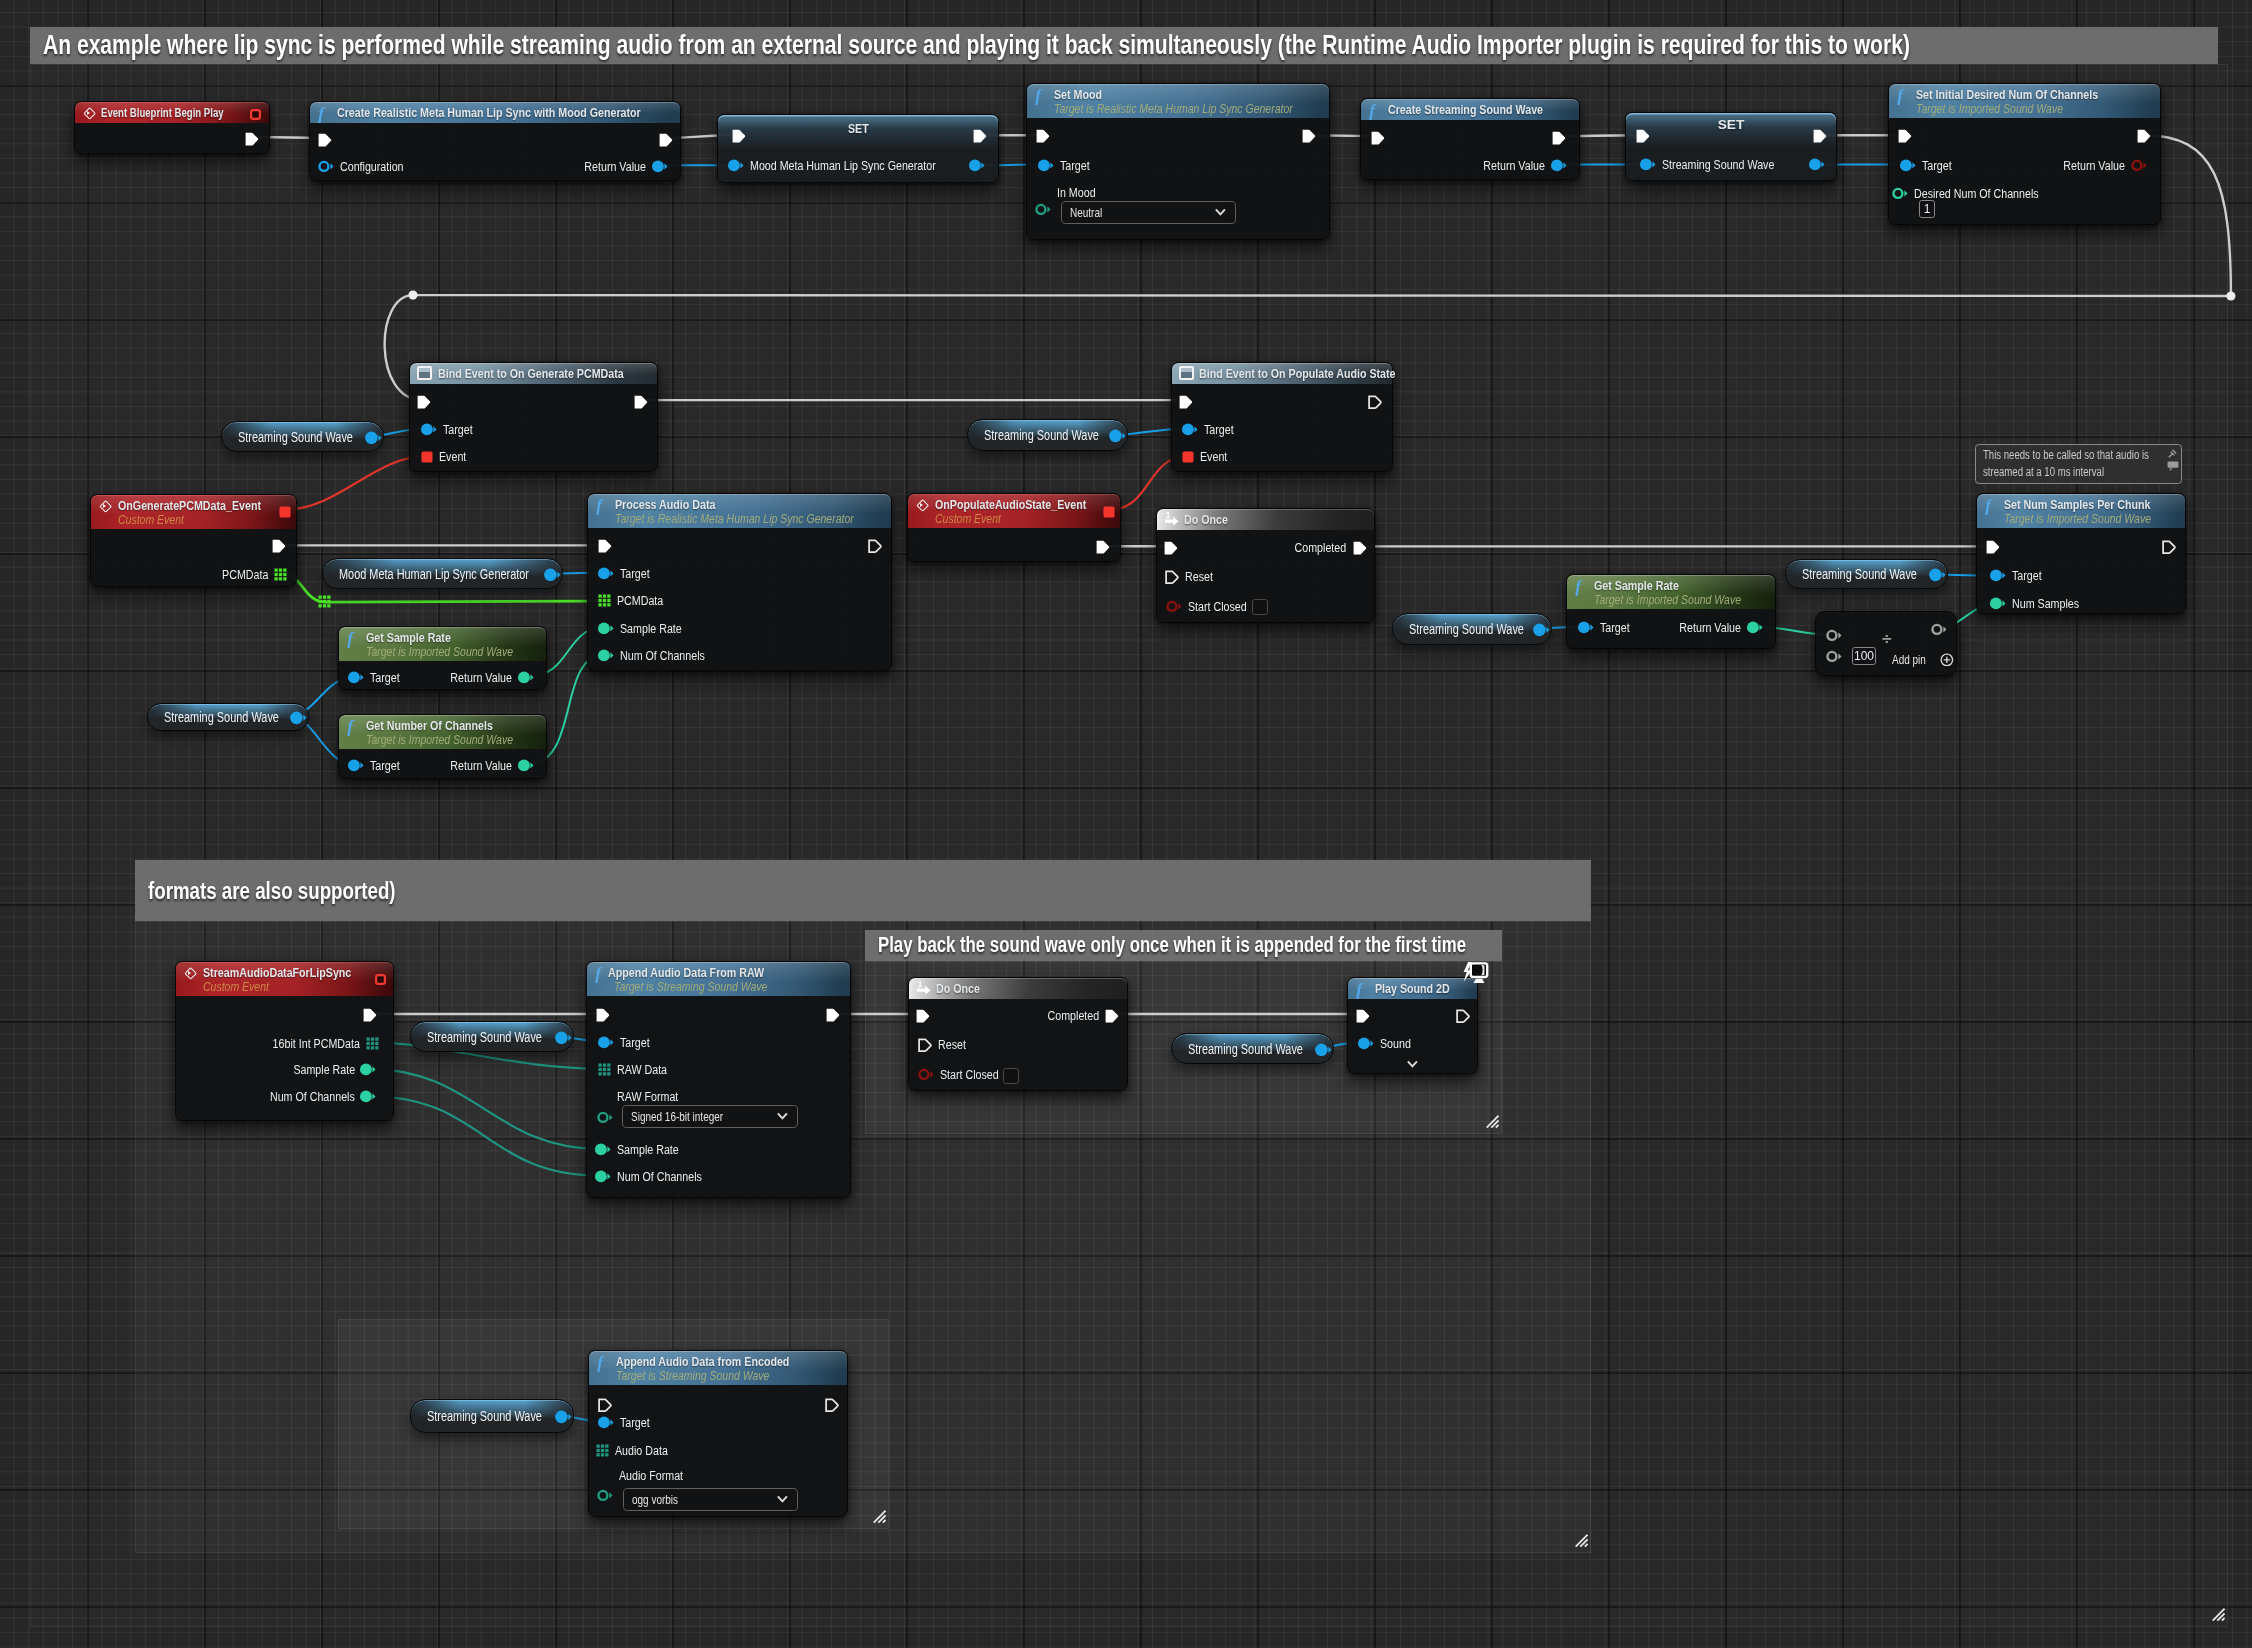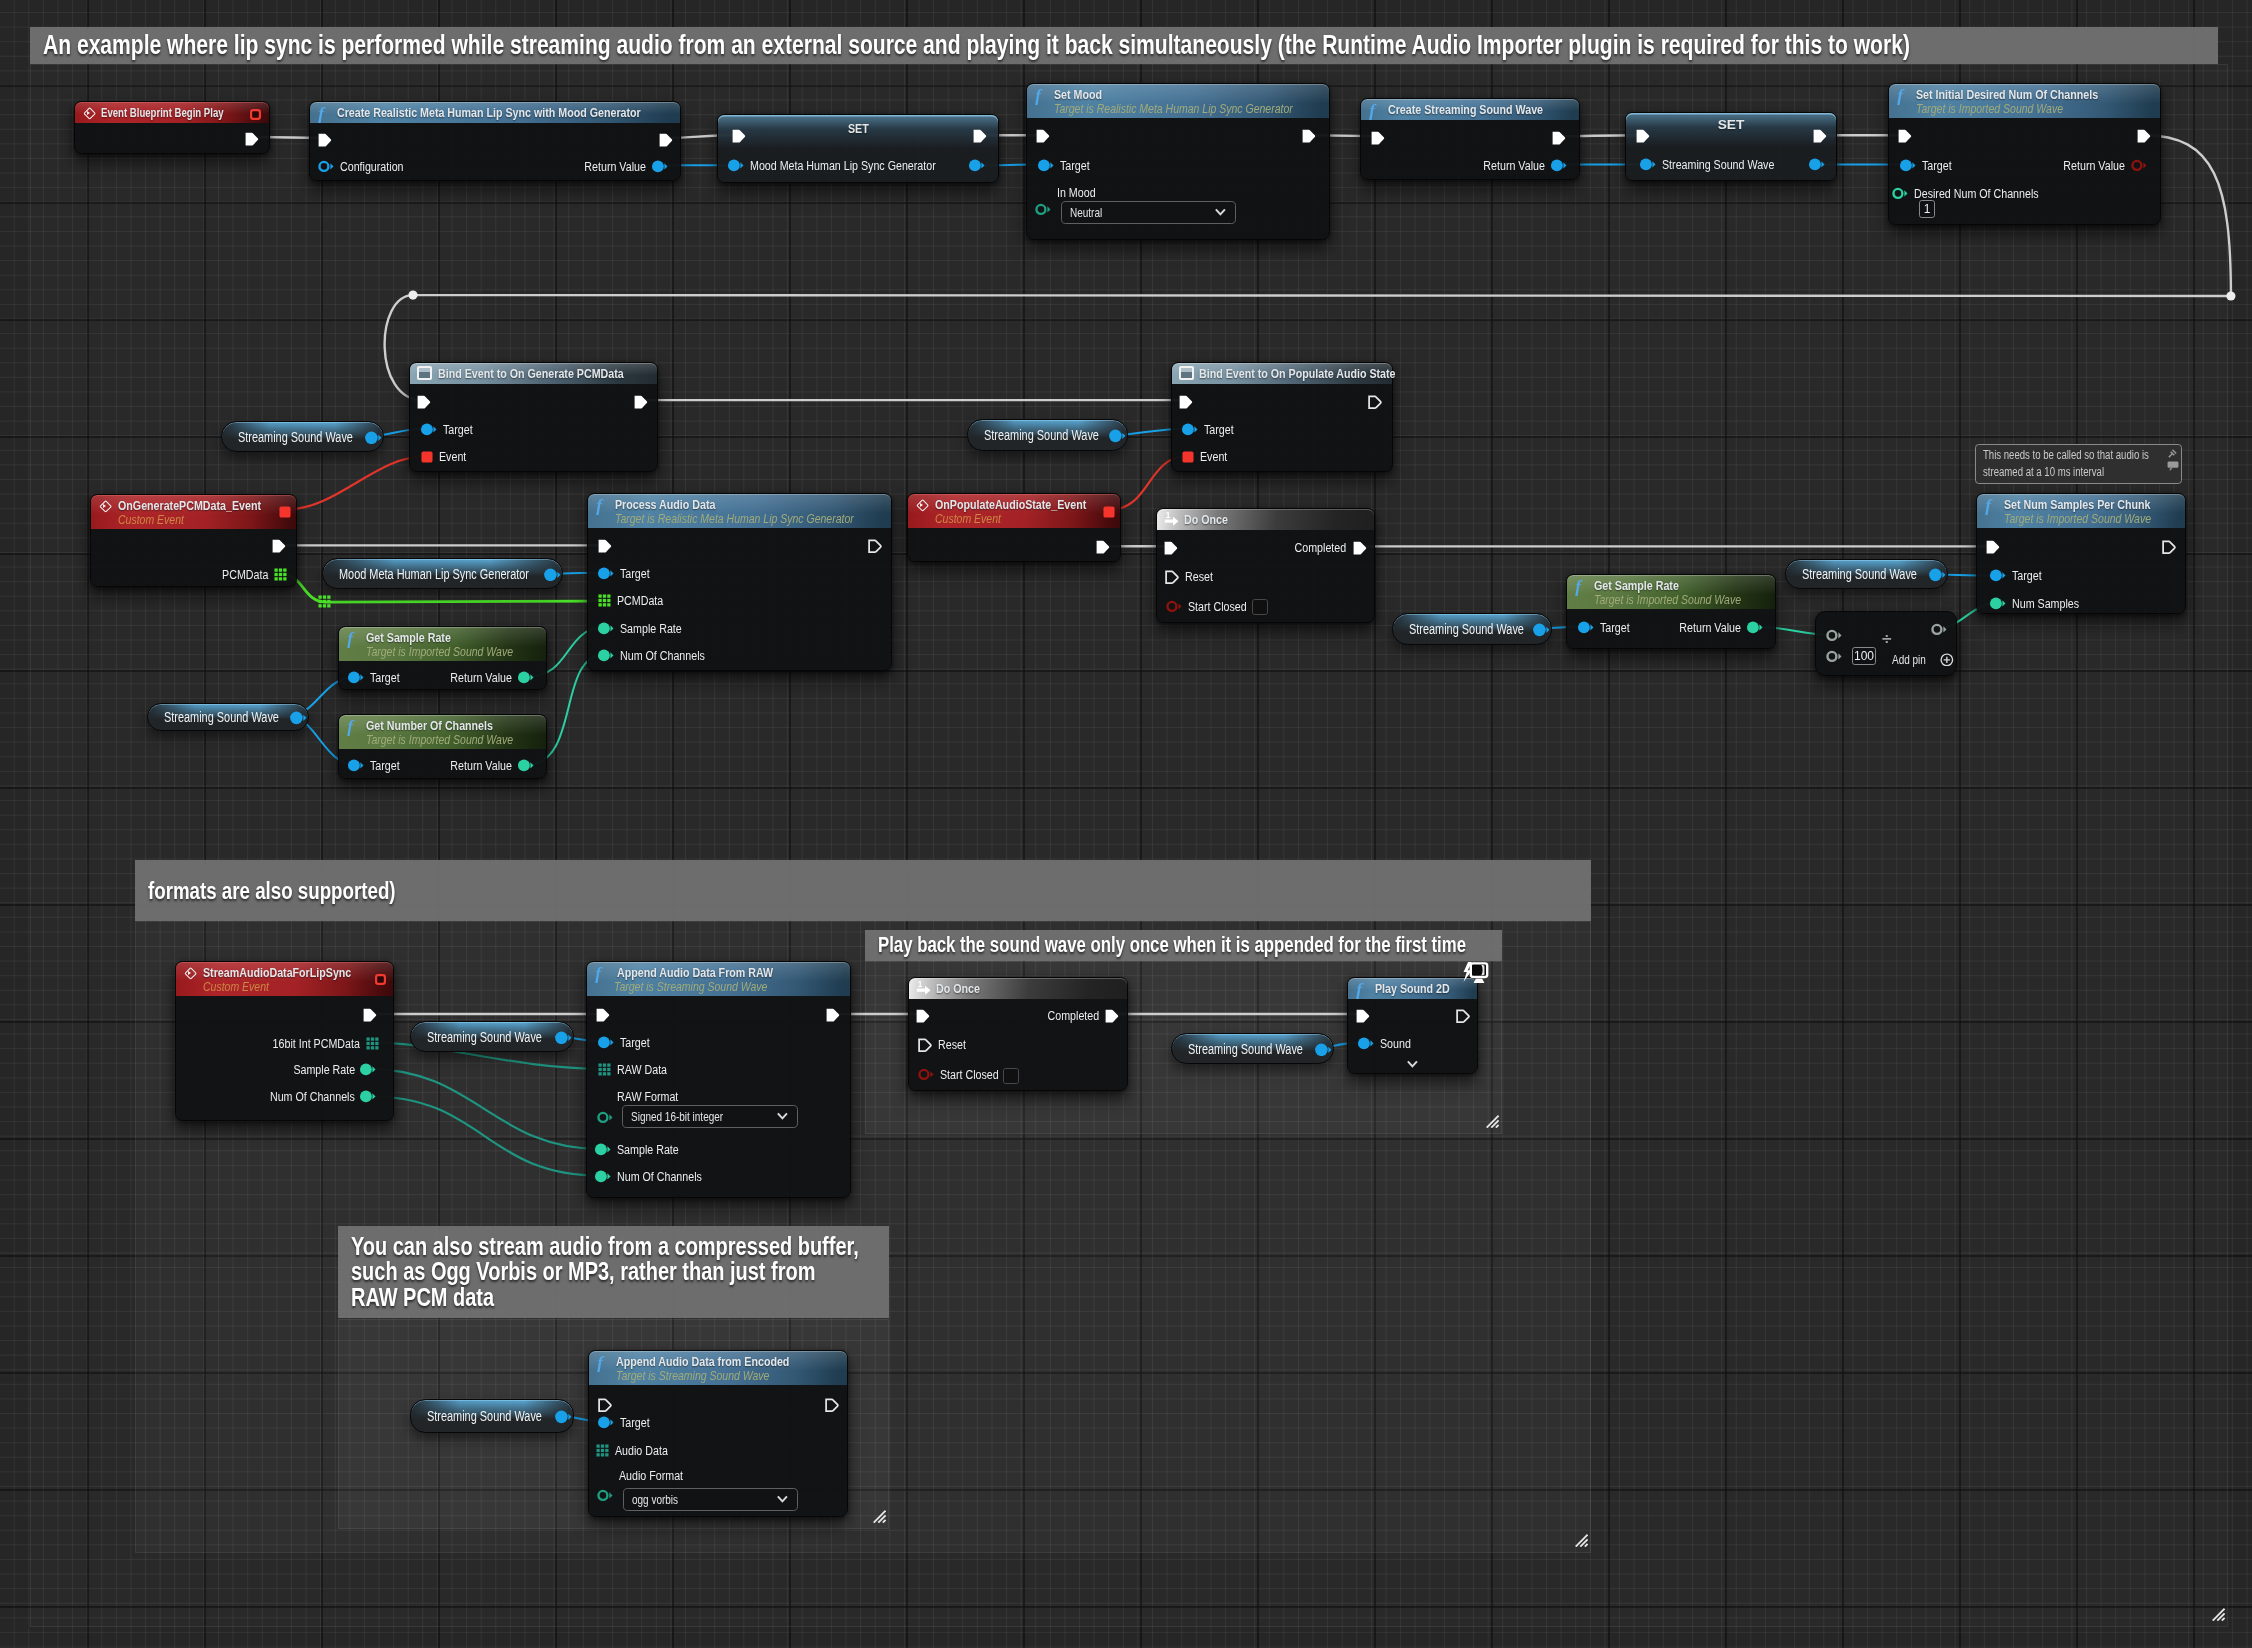--- a/index.html
+++ b/index.html
@@ -703,7 +703,7 @@
     <div class="node " style="left:586px;top:961px;width:265px;height:237px">
       <div class="hdr fn" style="height:34px"></div>
       <span class="fi">f</span>
-      <div class="t" style="left:30px;top:2.7px"><span class="tx">Append Audio Data From RAW</span></div>
+      <div class="t" style="left:21px;top:2.7px"><span class="tx">Append Audio Data From RAW</span></div>
       <div class="s" style="left:27.4px;top:17.4px;"><span class="tx">Target is Streaming Sound Wave</span></div>
       <div class="pr" style="left:8.2px;top:45px">
         <svg class="pg" width="15.5" height="16.4" viewBox="0 0 15 16">

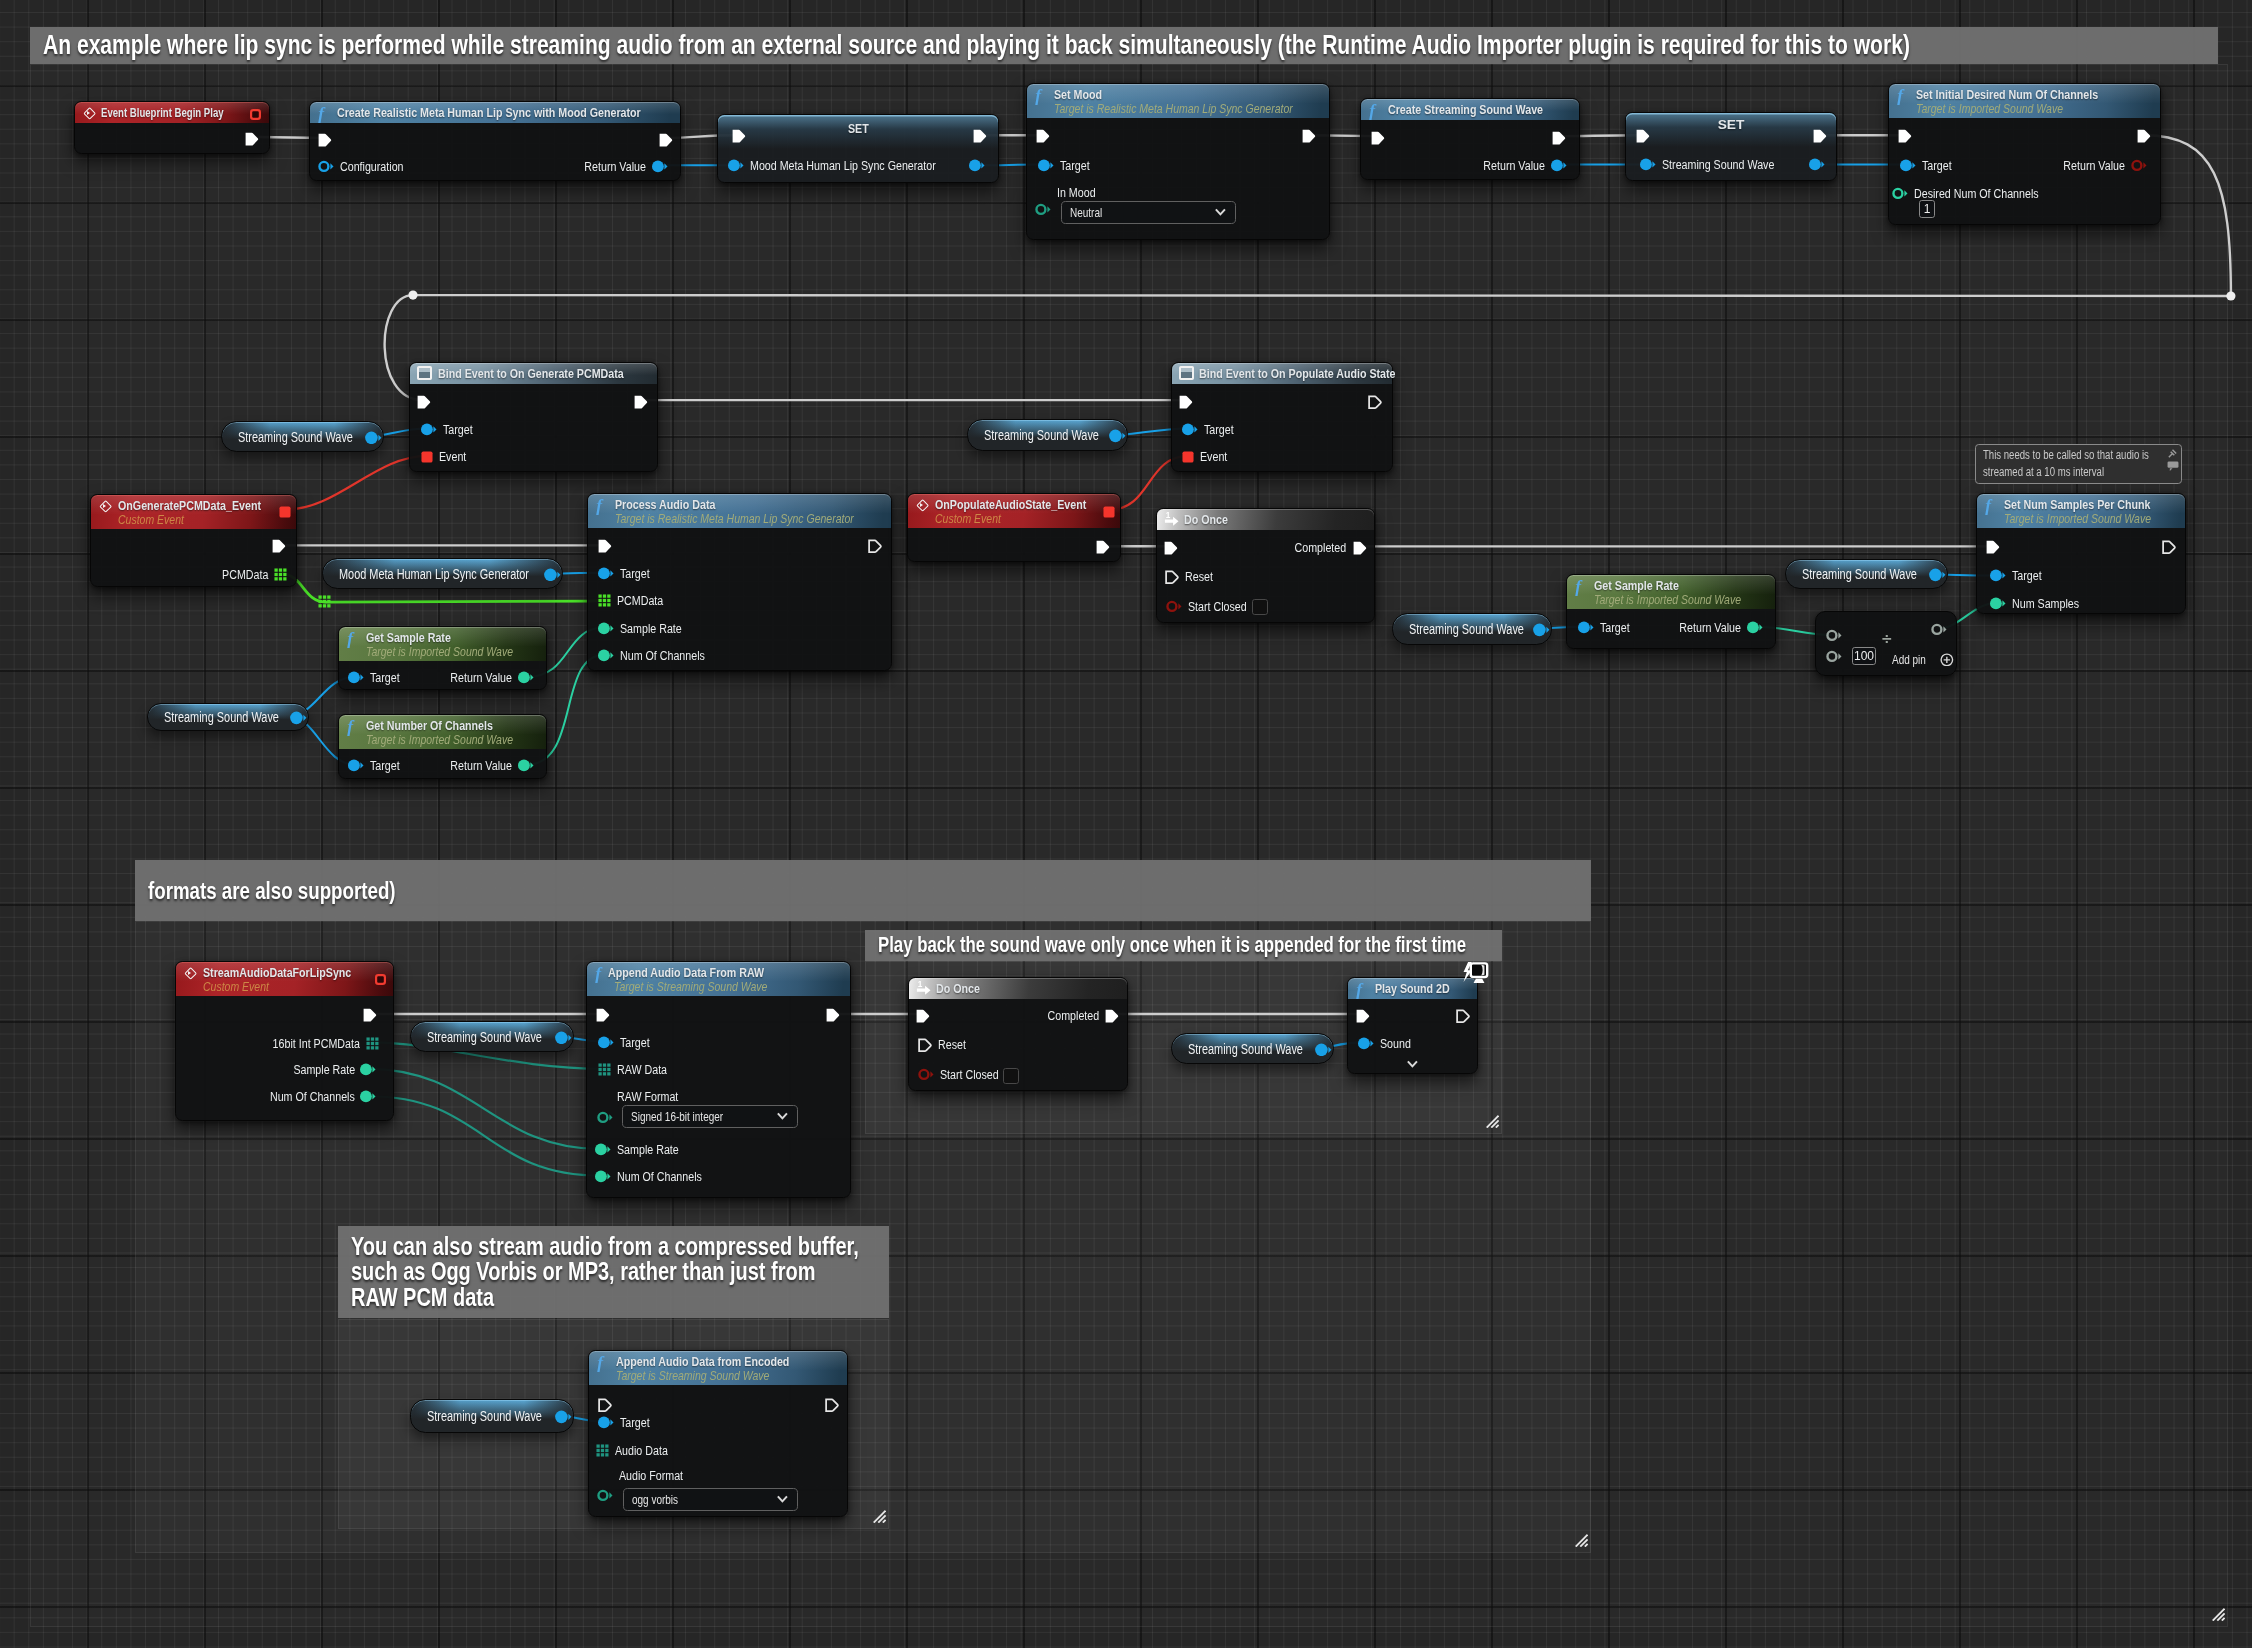--- a/index.html
+++ b/index.html
@@ -110,11 +110,6 @@
     <div class="cbar" style="left:865px;top:930px;width:637px;height:31px;font-size:21.5px;line-height:31px">
       <div><span class="tx">Play back the sound wave only once when it is appended for the first time</span></div>
     </div>
-    <div class="cbar" style="left:338px;top:1226px;width:551px;height:92px;font-size:25.6px;line-height:25.6px">
-      <div><span class="tx">You can also stream audio from a compressed buffer,</span></div>
-      <div><span class="tx">such as Ogg Vorbis or MP3, rather than just from</span></div>
-      <div><span class="tx">RAW PCM data</span></div>
-    </div>
 <svg class="wires" width="2252" height="1648" viewBox="0 0 2465 1804">
       <path d="M283 150 L354 151" stroke="#cdcdcd" stroke-width="2.6" fill="none"></path>
       <path d="M730 151 C760 151 770 148 807 148" stroke="#cdcdcd" stroke-width="2.6" fill="none"></path>

